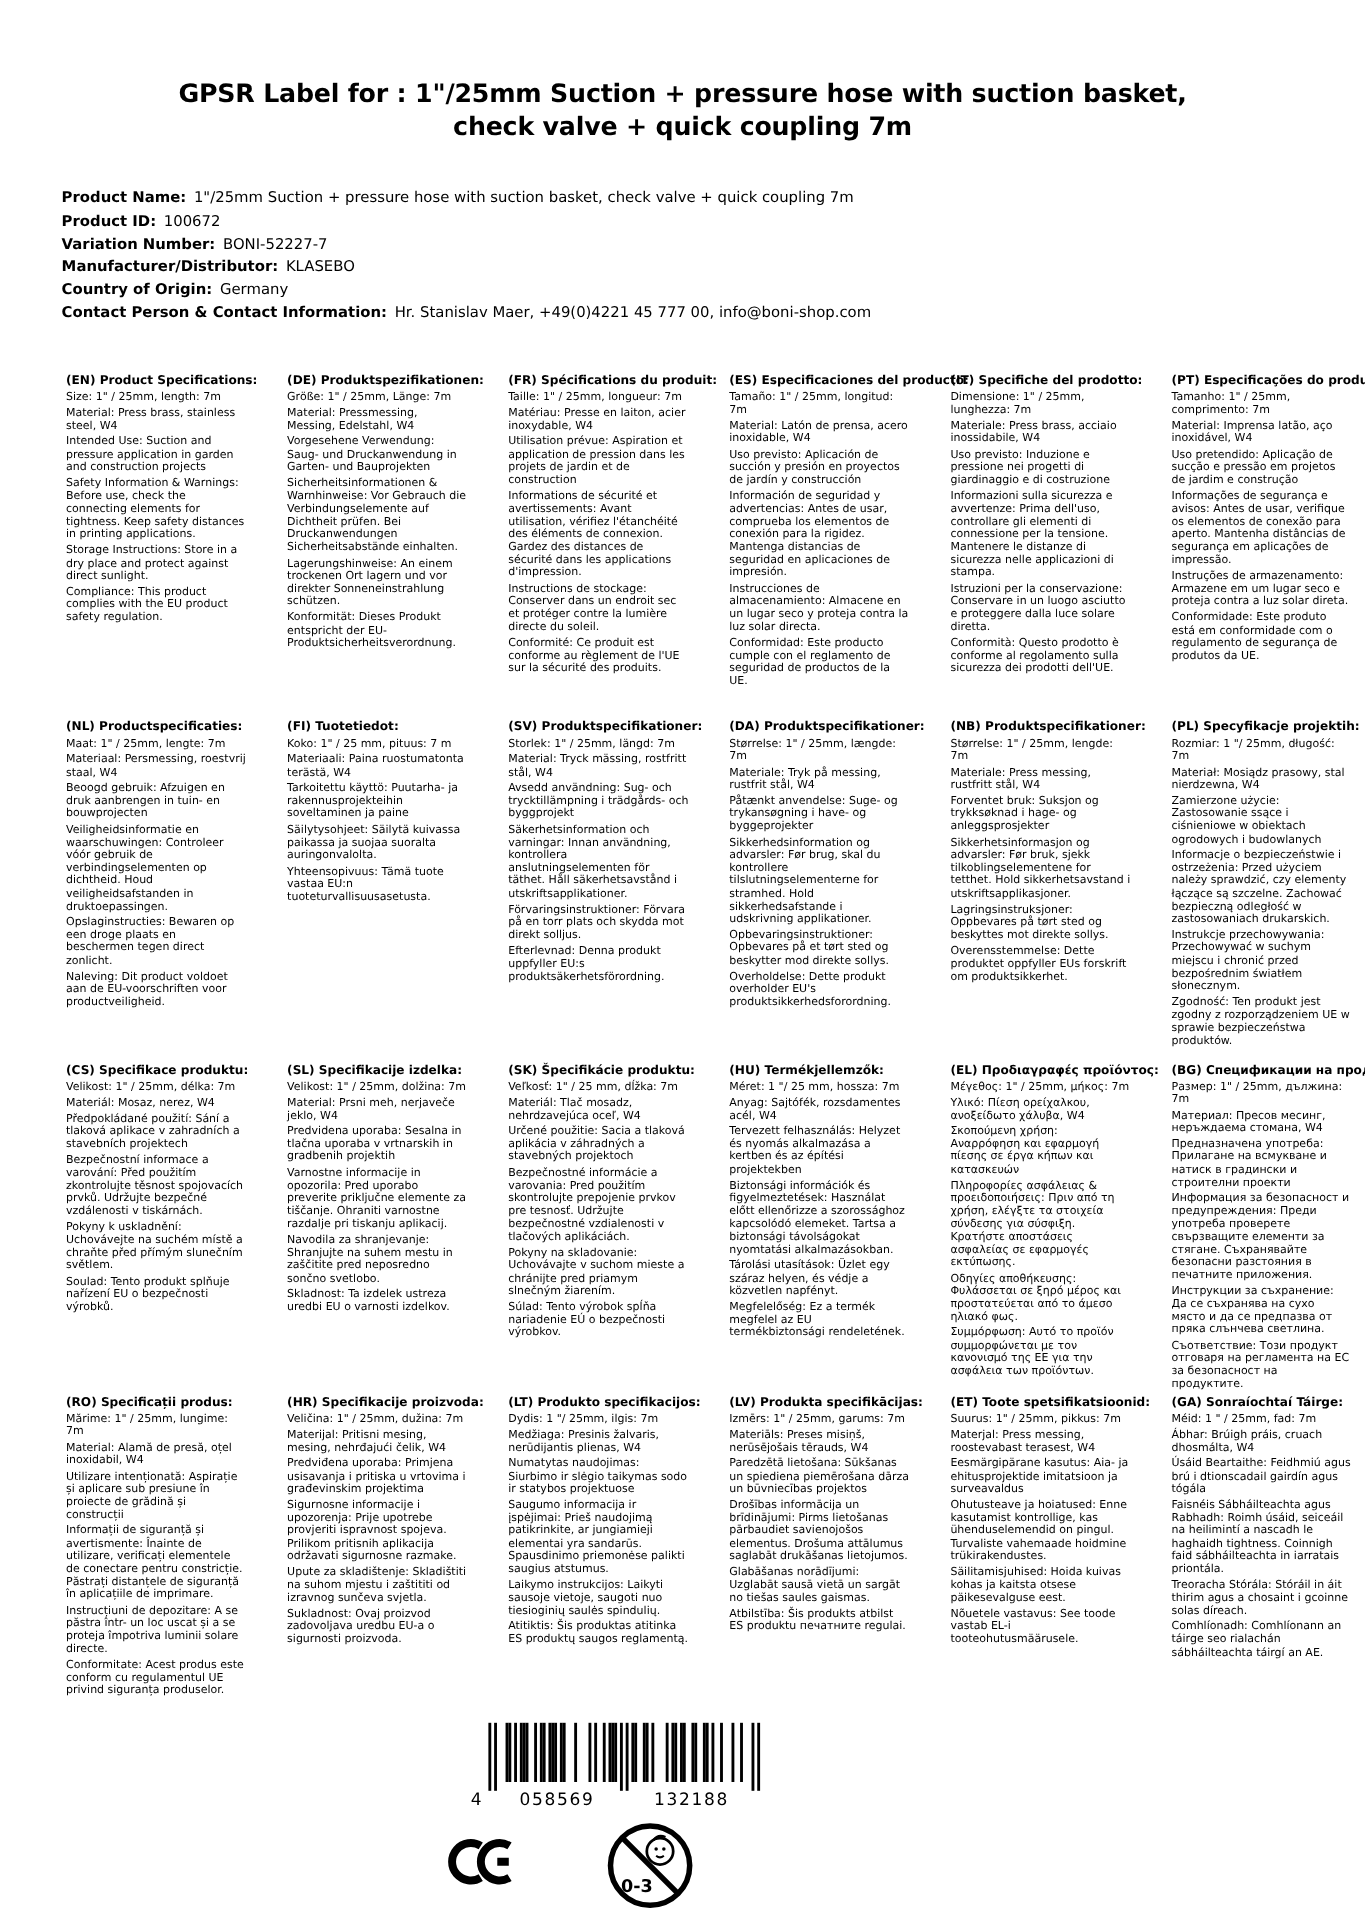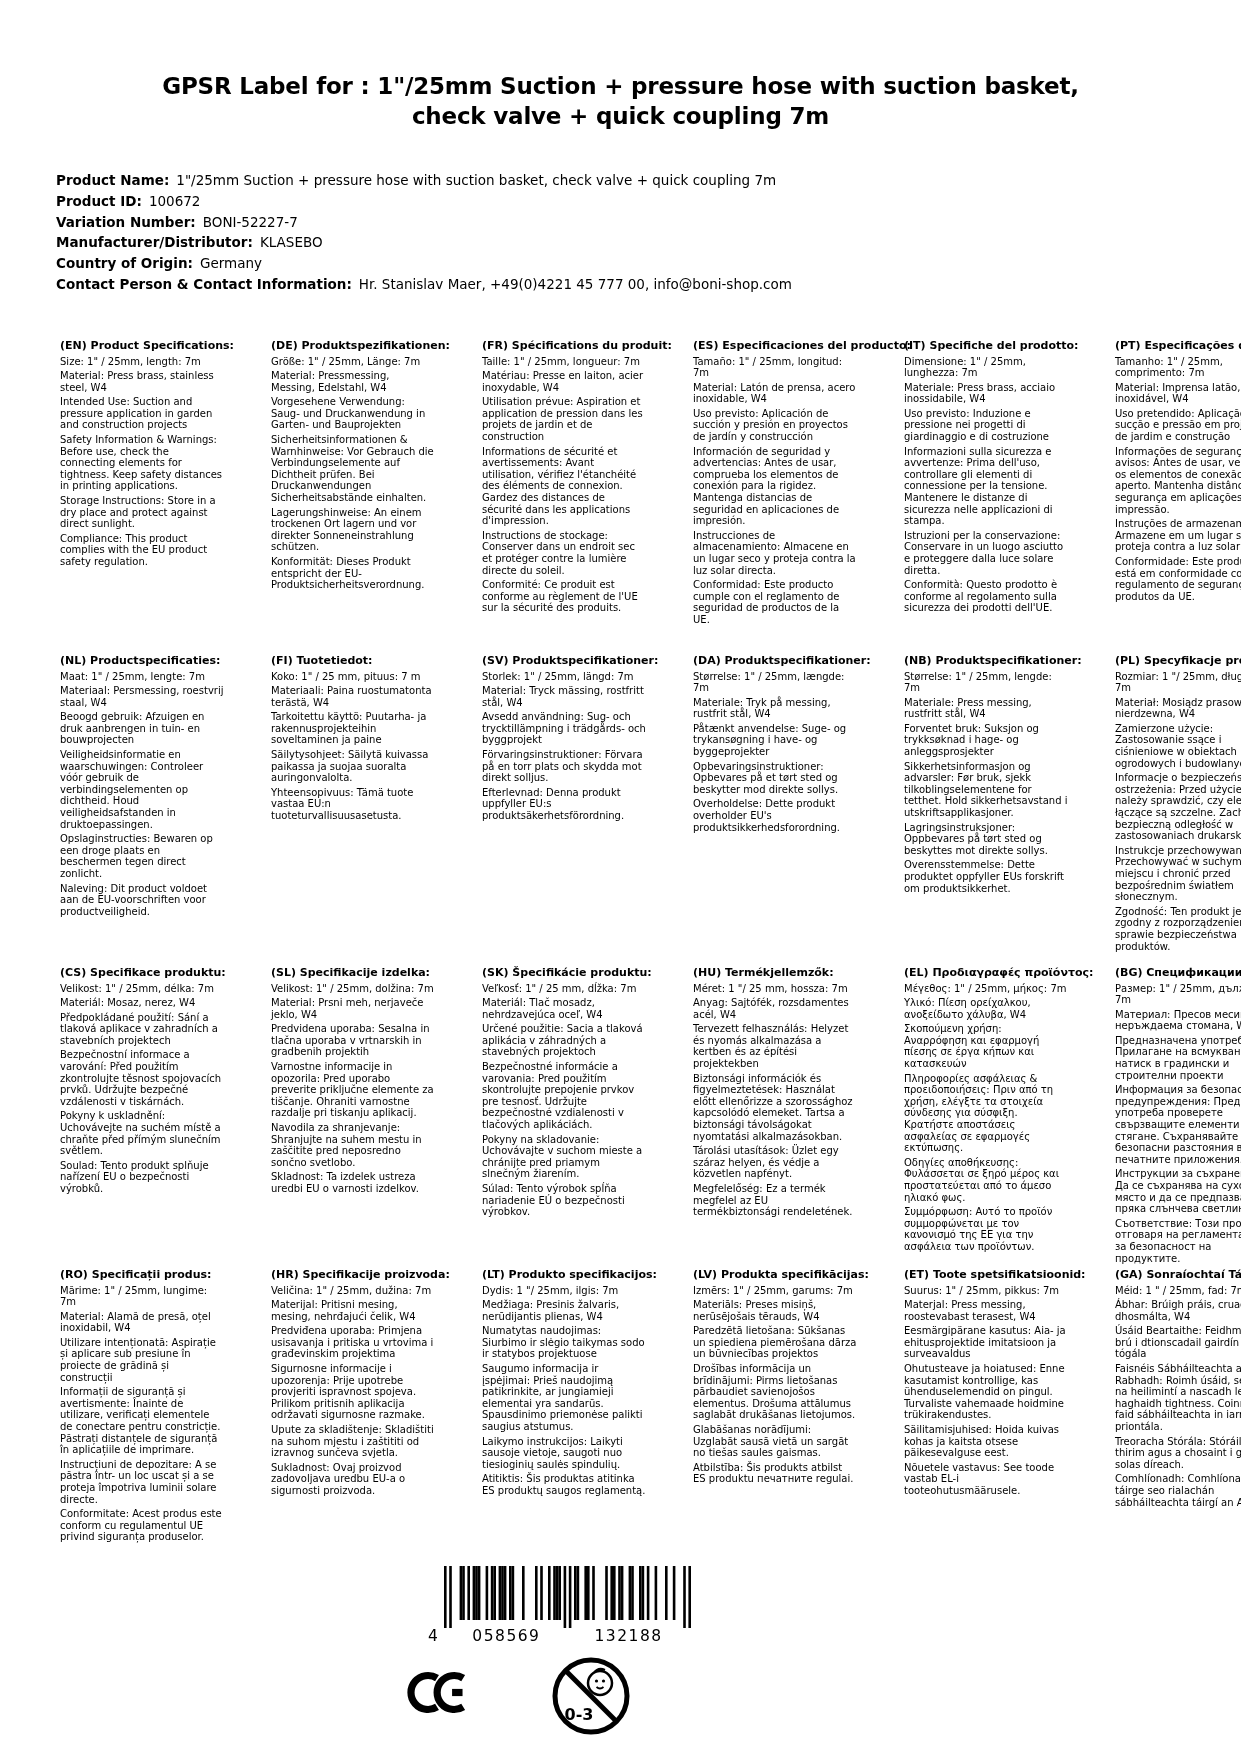--- a/index.html
+++ b/index.html
@@ -16,7 +16,7 @@
   .info-row .val { margin-left:7px; }
 
   .spec-grid { position:absolute; top:340px; left:60px; width:1150px;
-               display:grid; grid-template-columns:repeat(6, 164px); column-gap:47px;
+               display:grid; grid-template-columns:repeat(6, 164px); column-gap:37px;
                grid-template-rows:minmax(315px,auto) minmax(312px,auto) minmax(302px,auto) auto; }
   .spec-block { font-size:10px; line-height:11.6px; overflow:visible; }
   .spec-block h3 { font-size:11px; line-height:12.5px; margin:0 0 3px 0; white-space:nowrap; }

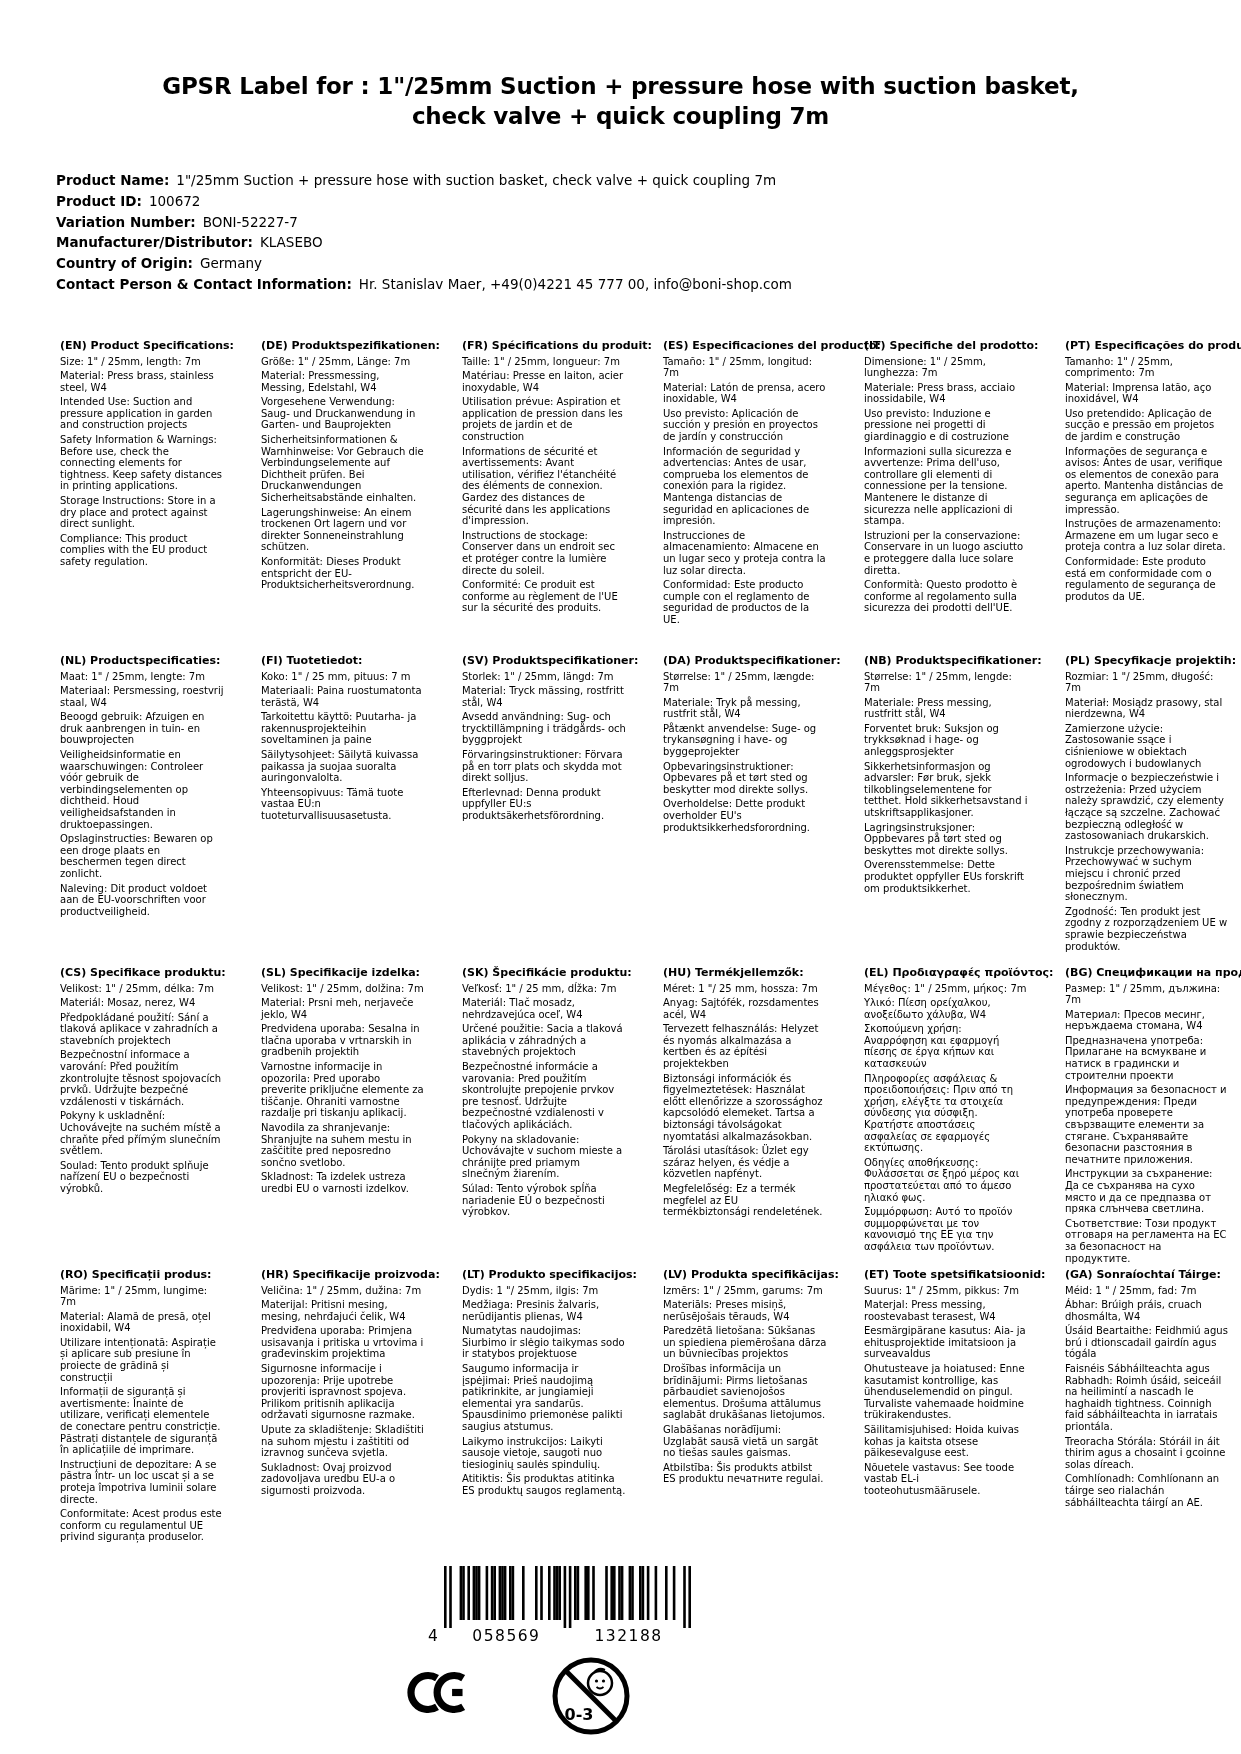--- a/index.html
+++ b/index.html
@@ -138,6 +138,7 @@
         <p>Storlek: 1" / 25mm, längd: 7m</p>
         <p>Material: Tryck mässing, rostfritt stål, W4</p>
         <p>Avsedd användning: Sug- och trycktillämpning i trädgårds- och byggprojekt</p>
+        <p>Säkerhetsinformation och varningar: Innan användning, kontrollera anslutningselementen för täthet. Håll säkerhetsavstånd i utskriftsapplikationer.</p>
         <p>Förvaringsinstruktioner: Förvara på en torr plats och skydda mot direkt solljus.</p>
         <p>Efterlevnad: Denna produkt uppfyller EU:s produktsäkerhetsförordning.</p>
       </div>

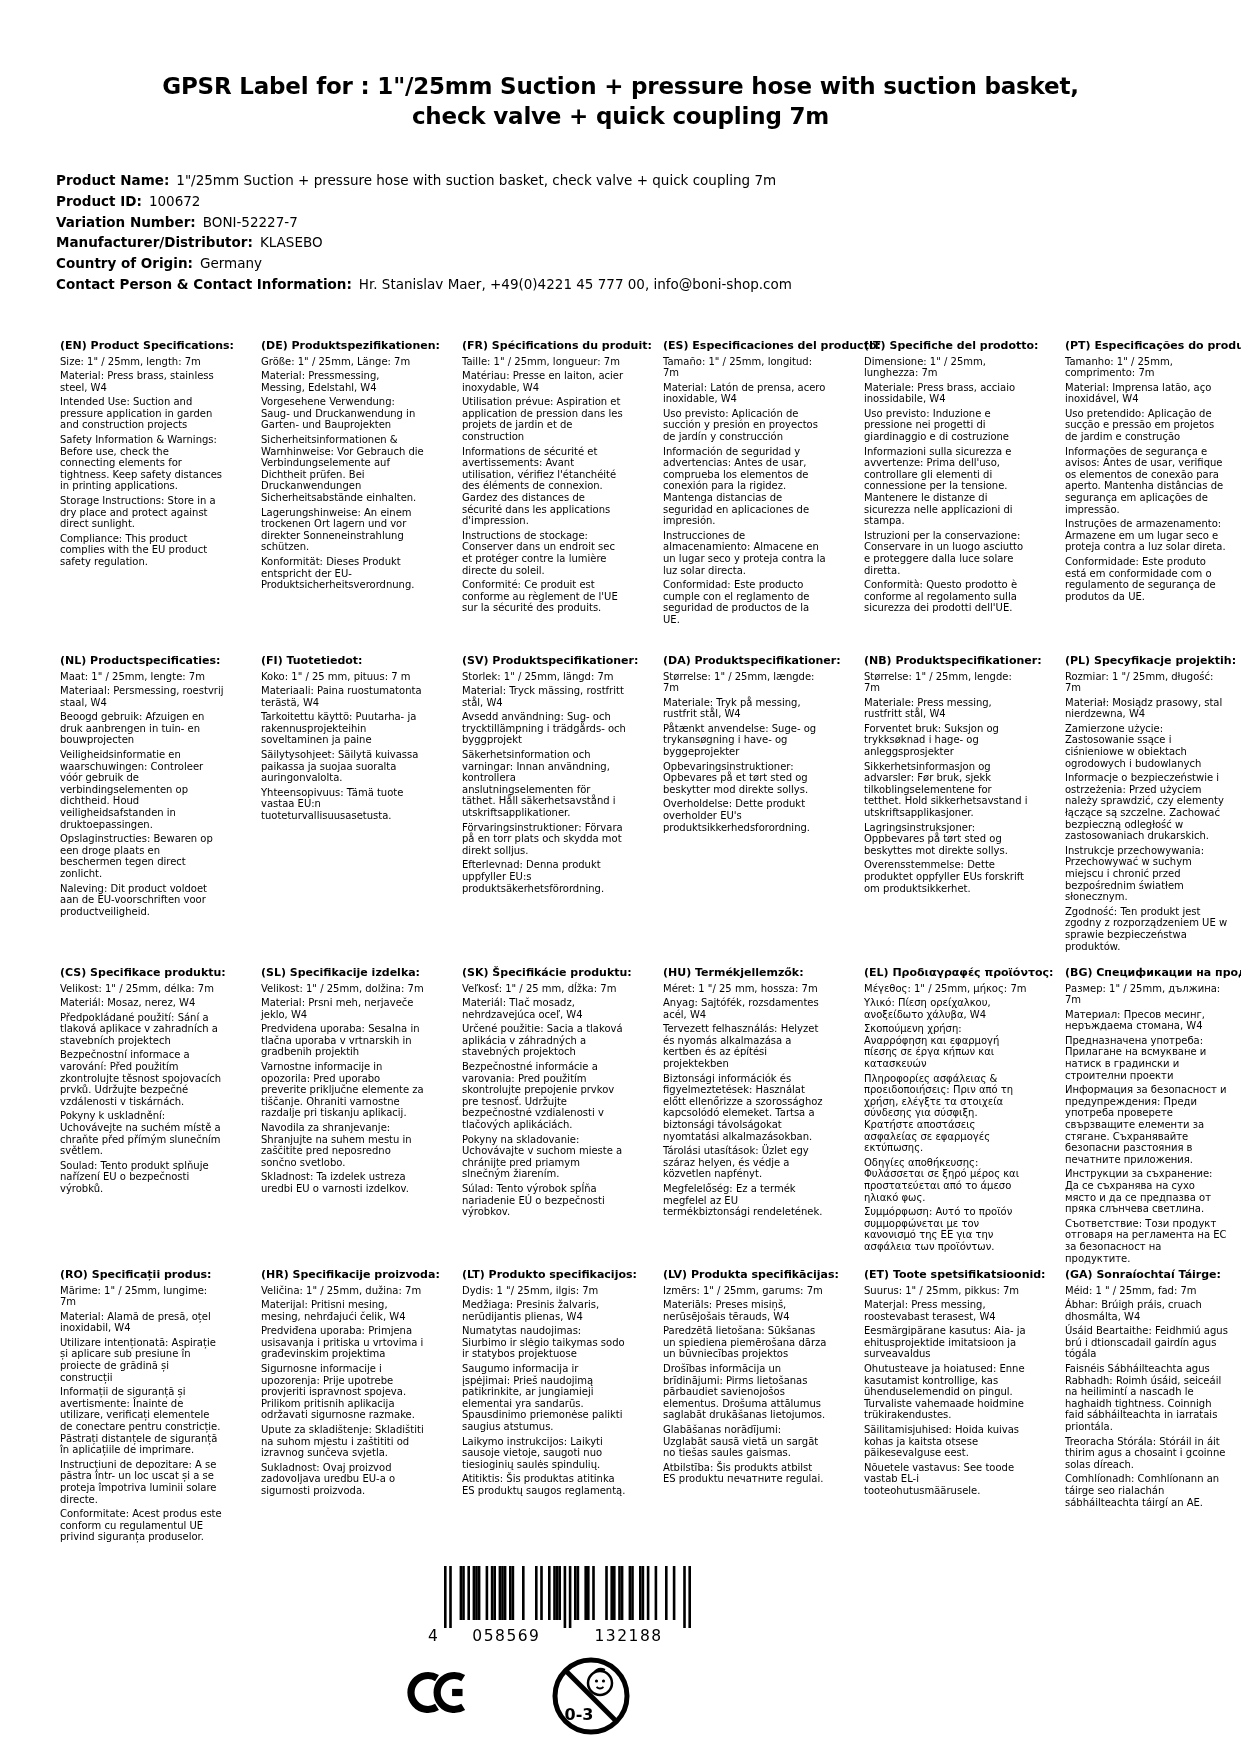--- a/index.html
+++ b/index.html
@@ -148,6 +148,7 @@
         <p>Størrelse: 1" / 25mm, længde: 7m</p>
         <p>Materiale: Tryk på messing, rustfrit stål, W4</p>
         <p>Påtænkt anvendelse: Suge- og trykansøgning i have- og byggeprojekter</p>
+        <p>Sikkerhedsinformation og advarsler: Før brug, skal du kontrollere tilslutningselementerne for stramhed. Hold sikkerhedsafstande i udskrivning applikationer.</p>
         <p>Opbevaringsinstruktioner: Opbevares på et tørt sted og beskytter mod direkte sollys.</p>
         <p>Overholdelse: Dette produkt overholder EU's produktsikkerhedsforordning.</p>
       </div>

